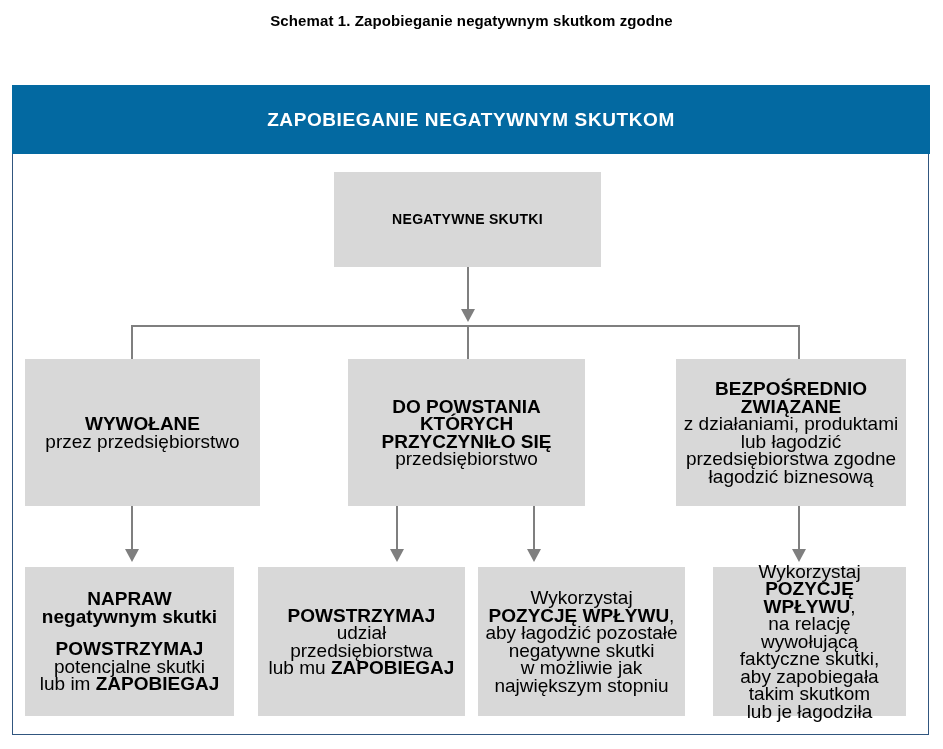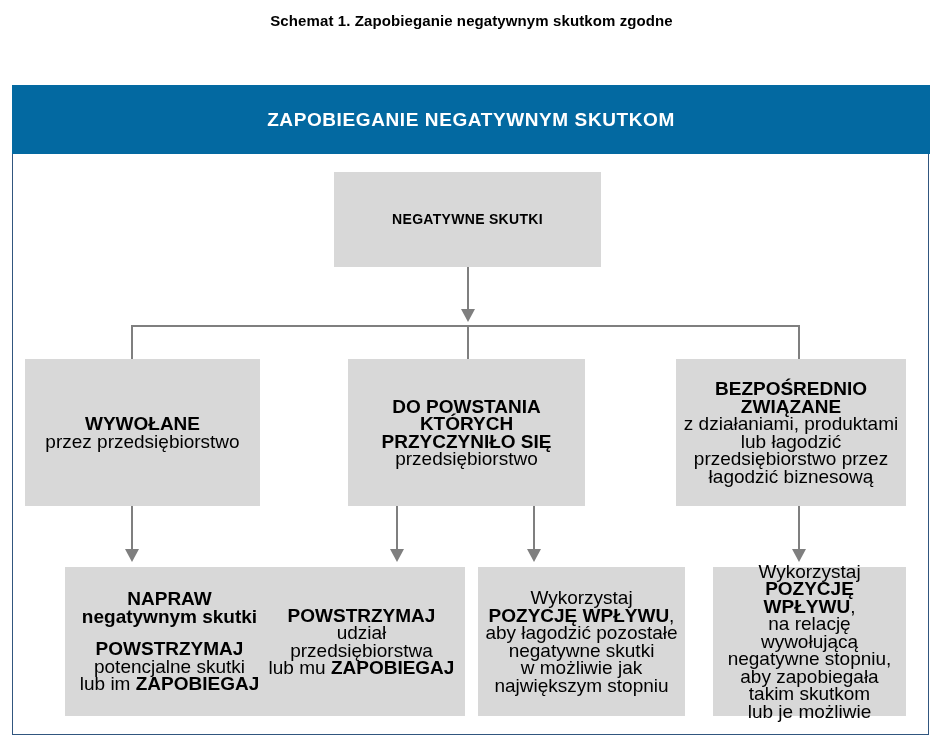--- a/index.html
+++ b/index.html
@@ -132,7 +132,7 @@
       <span class="b">ZWIĄZANE</span><br>
       <span>z działaniami, produktami</span><br>
       <span>lub łagodzić</span><br>
-      <span>przedsiębiorstwo przez</span><br>
+      <span>przedsiębiorstwa zgodne</span><br>
       <span>łagodzić biznesową</span>
     </span>
   </div>

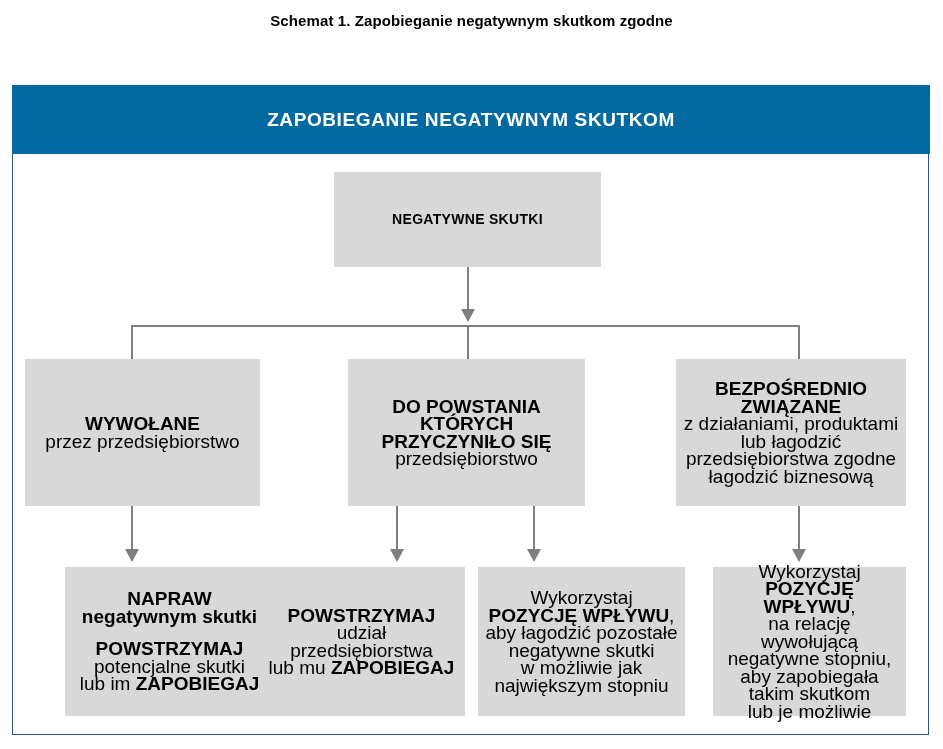--- a/index.html
+++ b/index.html
@@ -66,7 +66,7 @@
   #node-mid-2{left:348px;top:359px;width:237px;height:147px;}
   #node-mid-3{left:676px;top:359px;width:230px;height:147px;}
 
-  #node-bot-1{left:25px;top:567px;width:209px;height:149px;margin-left:40px;}
+  #node-bot-1{left:25px;top:567px;width:209px;height:149px;}
   #node-bot-2{left:258px;top:567px;width:207px;height:149px;}
   #node-bot-3{left:478px;top:567px;width:207px;height:149px;}
   #node-bot-4{left:713px;top:567px;width:193px;height:149px;}

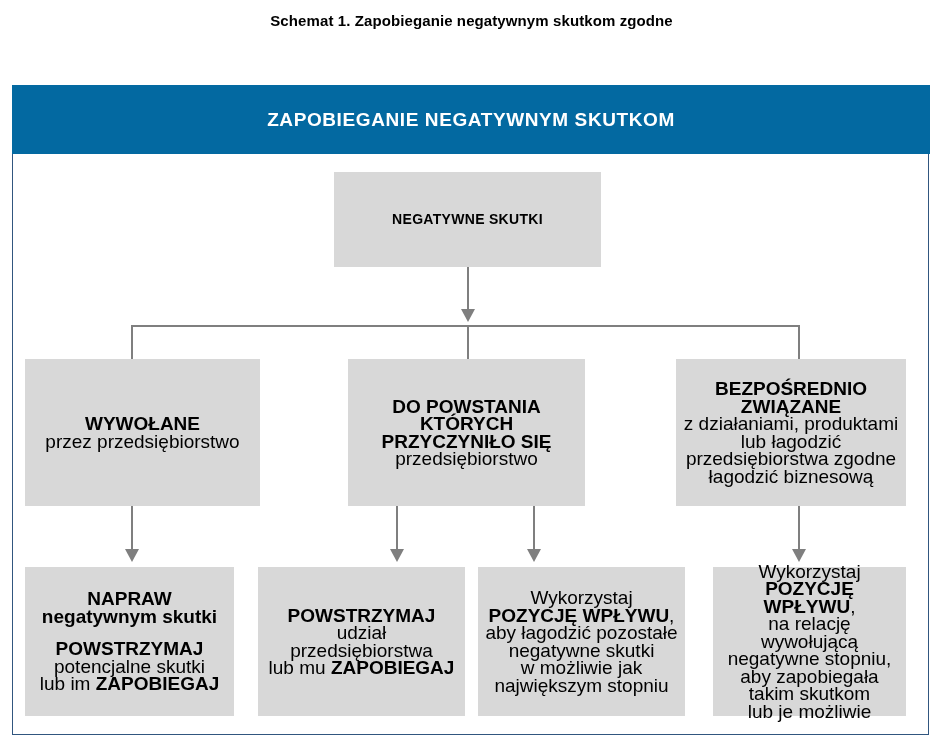--- a/index.html
+++ b/index.html
@@ -184,7 +184,7 @@
       <span>Wykorzystaj</span><br>
       <span class="b">POZYCJĘ WPŁYWU</span><span>,</span><br>
       <span>na relację wywołującą</span><br>
-      <span>negatywne stopniu,</span><br>
+      <span>faktyczne skutki,</span><br>
       <span>aby zapobiegała</span><br>
       <span>takim skutkom</span><br>
       <span>lub je możliwie</span>

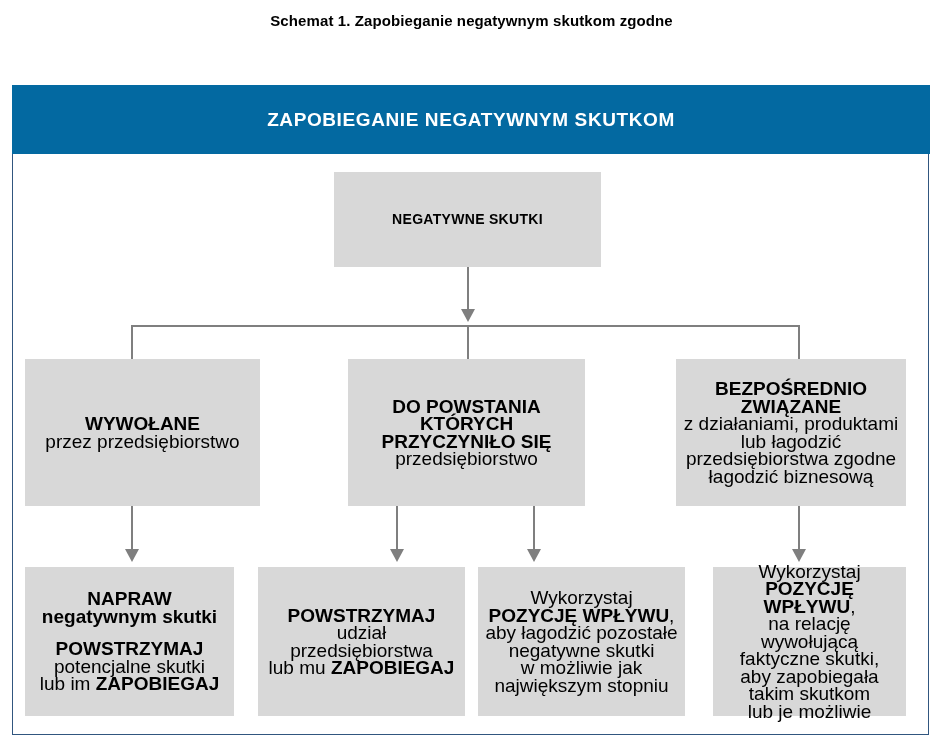--- a/index.html
+++ b/index.html
@@ -187,7 +187,7 @@
       <span>faktyczne skutki,</span><br>
       <span>aby zapobiegała</span><br>
       <span>takim skutkom</span><br>
-      <span>lub je możliwie</span>
+      <span>lub je łagodziła</span>
     </span>
   </div>
 

